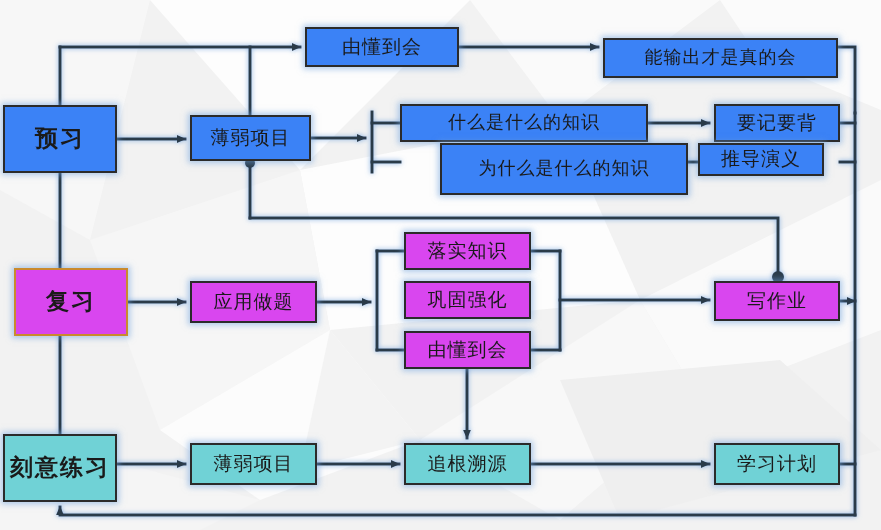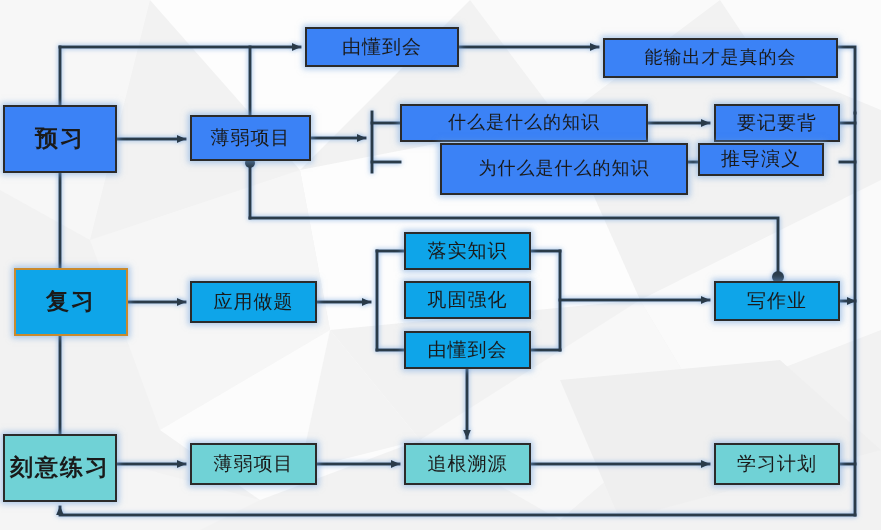--- a/index.html
+++ b/index.html
@@ -24,7 +24,7 @@
     white-space:nowrap;
   }
   .red{background:#3b82f6;}
-  .yellow{background:#0ea5e9;}
+  .yellow{background:#d946ef;}
   .cyan{background:#70d2d6;}
   .stage-node{font-weight:bold;font-size:23px;letter-spacing:2px;}
   .stage-node.red{border-color:#2b2b2b;}

